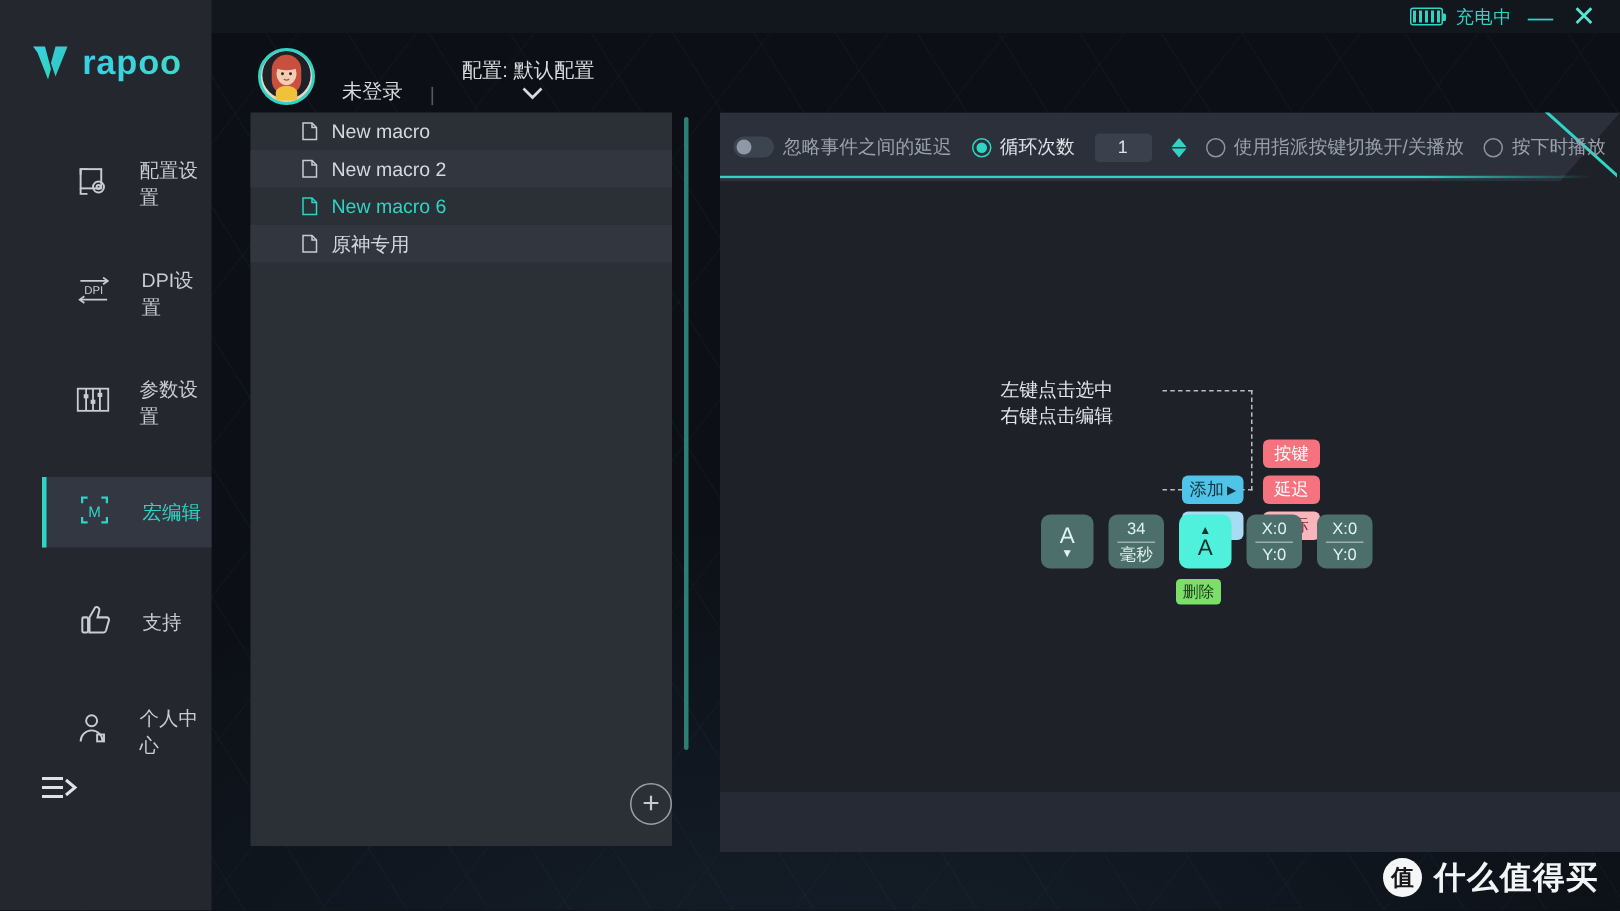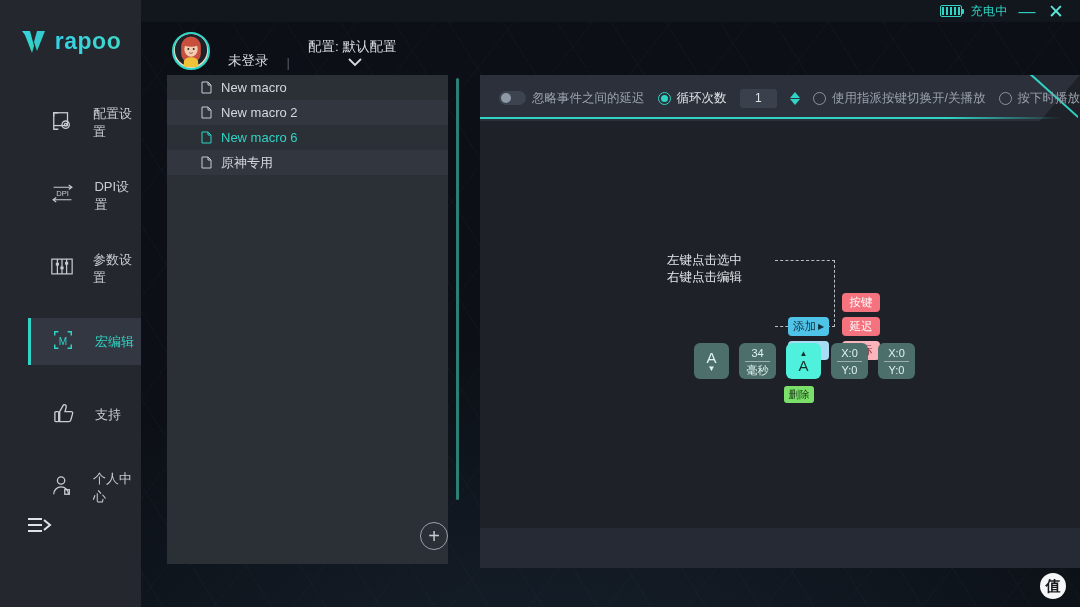--- a/index.html
+++ b/index.html
@@ -144,7 +144,7 @@
   }
   .tb-inner {
     position: absolute; left: 0; top: 0; width: 600px; height: 46px;
-    display: flex; align-items: center; gap: 13px; padding-left: 19px;
+    display: flex; align-items: center; gap: 13px; padding-left: 9px;
     font-size: 12.5px; color: #9aa1ac;
   }
   .switch {

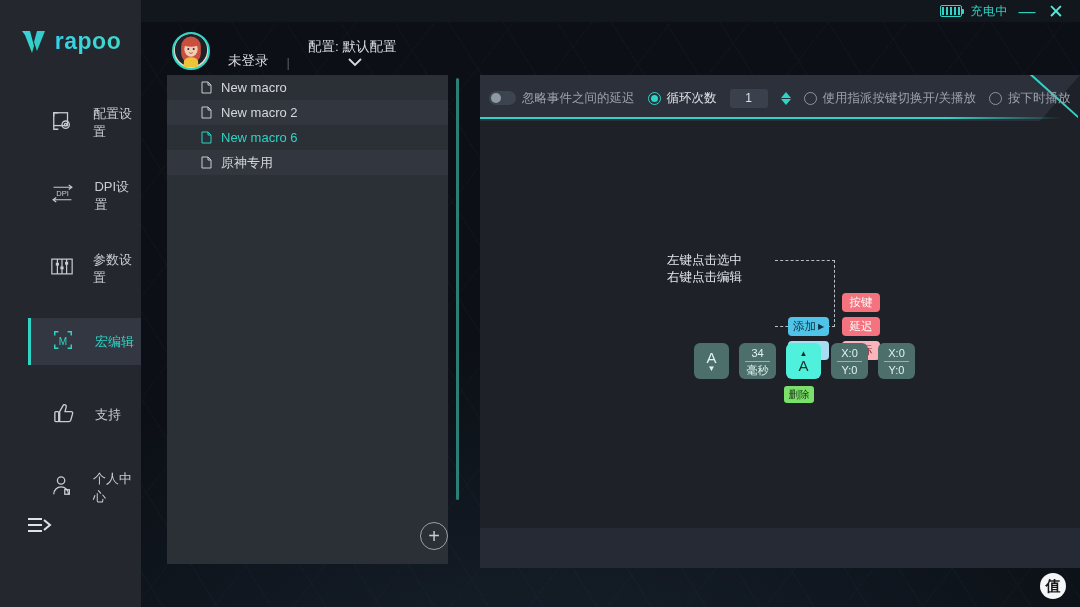--- a/index.html
+++ b/index.html
@@ -490,6 +490,7 @@
 
   <div class="watermark">
     <span class="wm-logo">值</span>
+    <span class="wm-text">什么值得买</span>
   </div>
 
 </div>

